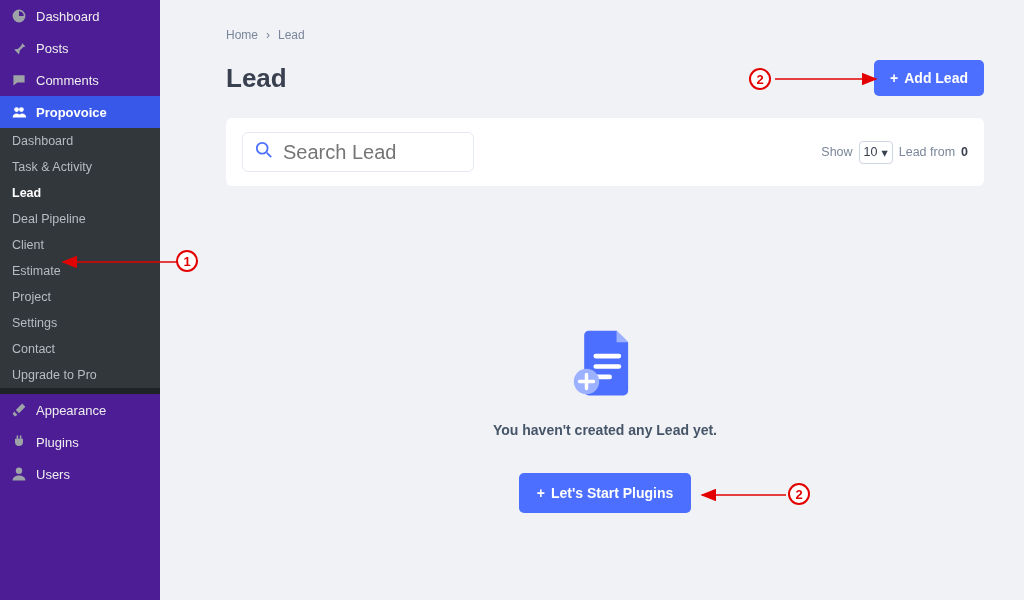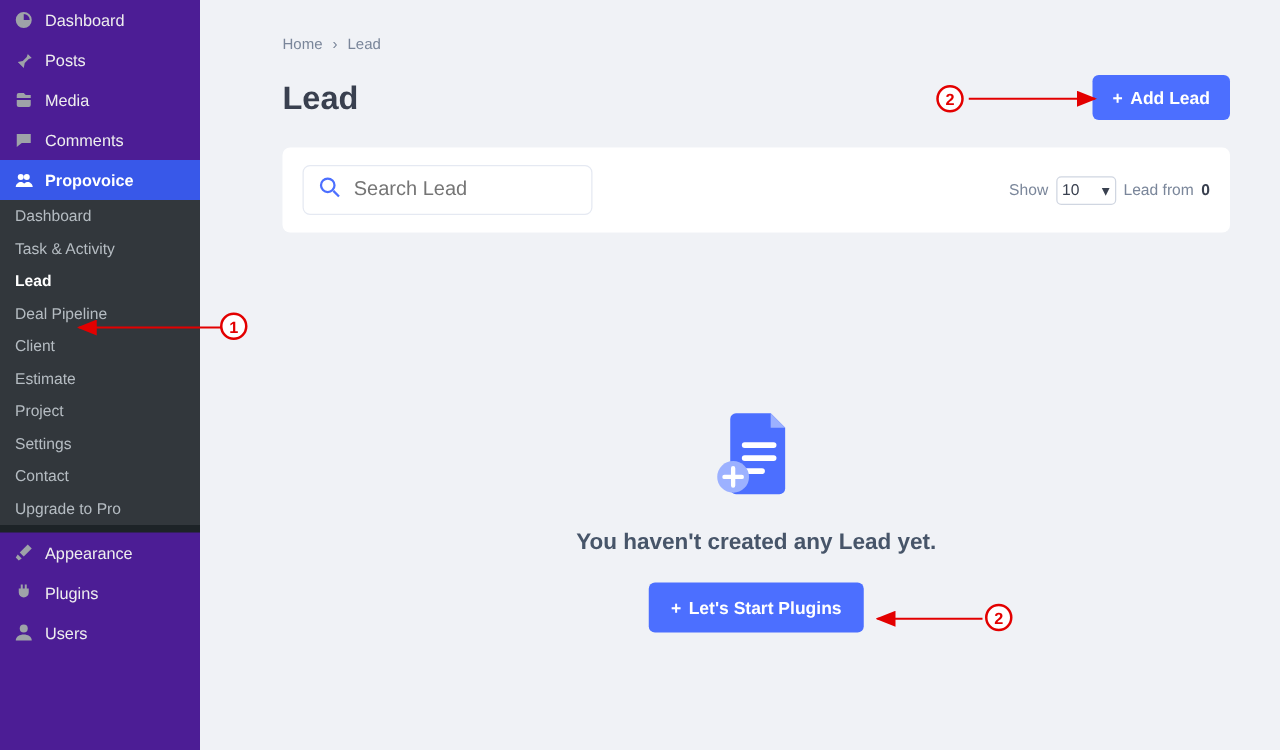--- a/index.html
+++ b/index.html
@@ -53,14 +53,6 @@
         </svg>
       </span>
     <span>Posts</span>
-  </div>
-  <div class="menu-item">
-    <span class="icon">
-        <svg width="16" height="16" viewBox="0 0 20 20" fill="currentColor">
-          <path d="M3 5a2 2 0 012-2h5l2 2h5v3H3V5zm0 5h14v5a2 2 0 01-2 2H5a2 2 0 01-2-2v-5z"></path>
-        </svg>
-      </span>
-    <span>Media</span>
   </div>
   <div class="menu-item">
     <span class="icon">

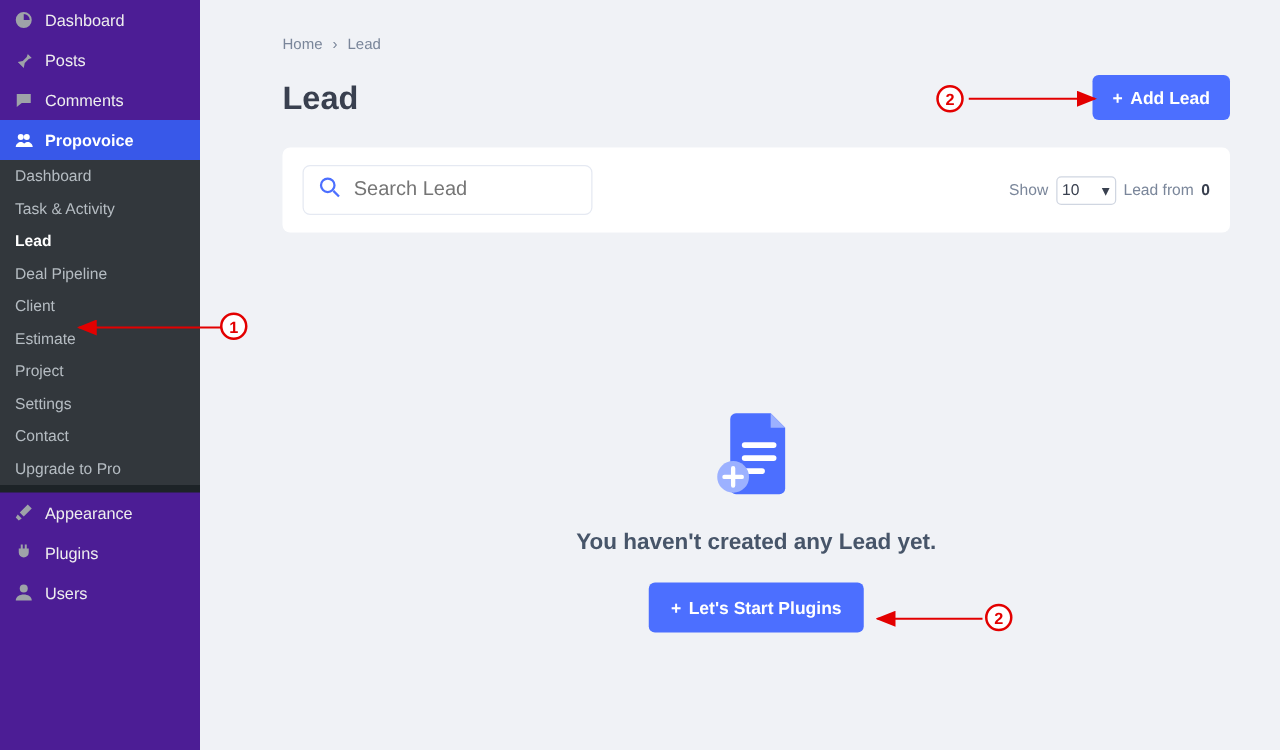--- a/index.html
+++ b/index.html
@@ -23,7 +23,7 @@
   .card{background:#fff;border-radius:6px;margin-bottom:20px}
   .toolbar-card{display:flex;align-items:center;justify-content:space-between;padding:12px 16px;min-height:68px}
   .search{display:flex;align-items:center;gap:10px;border:1px solid #e5e9f2;border-radius:6px;padding:8px 12px;height:40px;width:232px}
-  .search input{border:none;outline:none;font-size:16px;color:#8b5cf6;width:100%;background:transparent}
+  .search input{border:none;outline:none;font-size:20px;color:#8b5cf6;width:100%;background:transparent}
   .show-group{display:flex;align-items:center;gap:6px;font-size:12.5px;color:#7a869a}
   .select{border:1px solid #d0d6e1;border-radius:4px;padding:3px 4px;font-size:12.5px;color:#39404f;display:flex;align-items:center;gap:18px;cursor:pointer}
   .empty{display:flex;flex-direction:column;align-items:center;justify-content:flex-start;padding-top:120px}

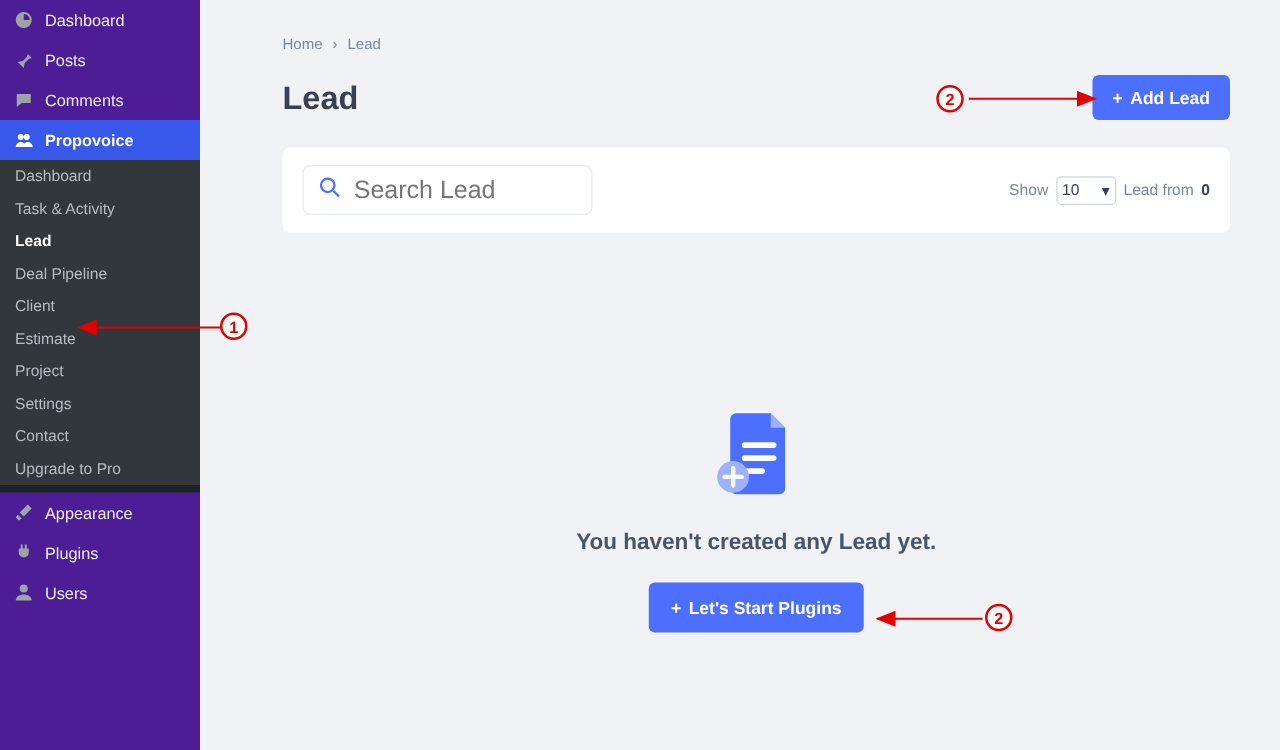--- a/index.html
+++ b/index.html
@@ -25,7 +25,7 @@
   .search{display:flex;align-items:center;gap:10px;border:1px solid #e5e9f2;border-radius:6px;padding:8px 12px;height:40px;width:232px}
   .search input{border:none;outline:none;font-size:20px;color:#8b5cf6;width:100%;background:transparent}
   .show-group{display:flex;align-items:center;gap:6px;font-size:12.5px;color:#7a869a}
-  .select{border:1px solid #d0d6e1;border-radius:4px;padding:3px 4px;font-size:12.5px;color:#39404f;display:flex;align-items:center;gap:18px;cursor:pointer}
+  .select{border:1px solid #d0d6e1;border-radius:4px;padding:3px 4px;font-size:12.5px;color:#39404f;display:flex;align-items:center;gap:4px;cursor:pointer}
   .empty{display:flex;flex-direction:column;align-items:center;justify-content:flex-start;padding-top:120px}
   .empty-title{color:#475569;font-size:18px;font-weight:700;margin-top:18px;margin-bottom:22px}
   .start-btn{background:#4c6fff;color:#fff;border:none;border-radius:5px;padding:12px 18px;font-size:14px;font-weight:700;display:flex;align-items:center;gap:6px;cursor:pointer}

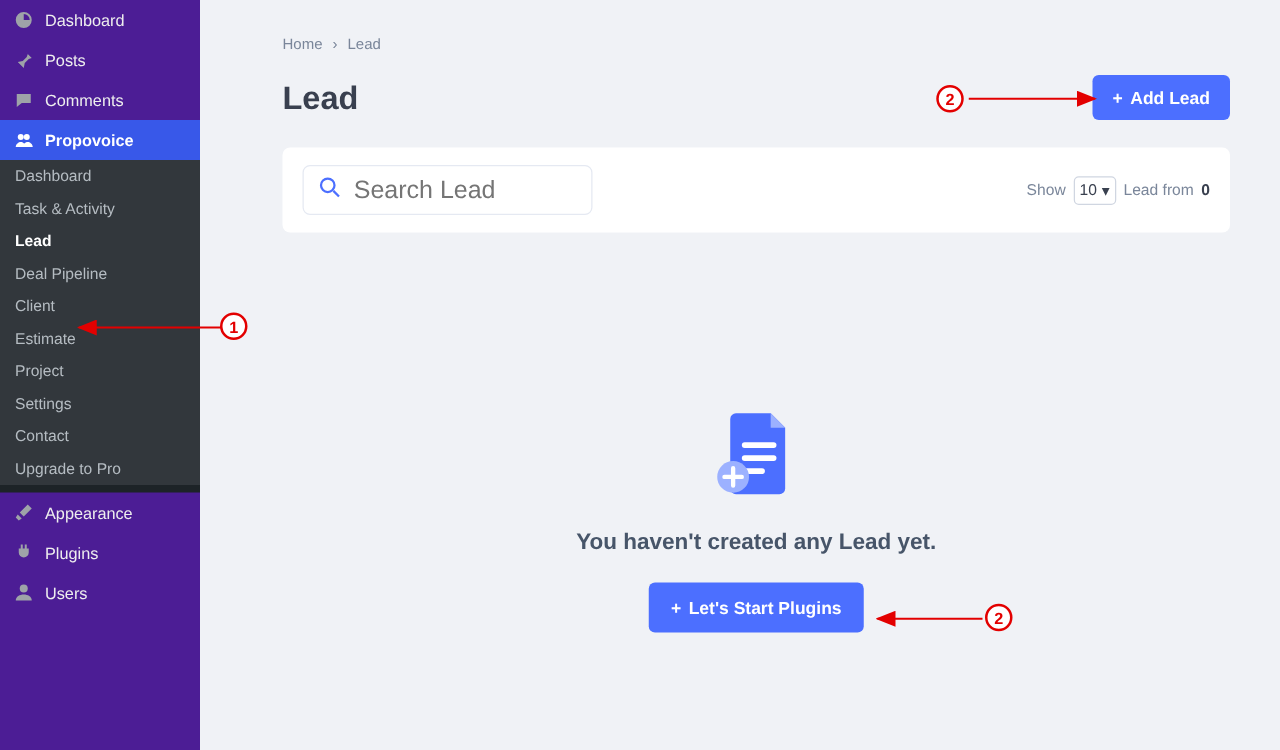--- a/index.html
+++ b/index.html
@@ -27,7 +27,7 @@
   .show-group{display:flex;align-items:center;gap:6px;font-size:12.5px;color:#7a869a}
   .select{border:1px solid #d0d6e1;border-radius:4px;padding:3px 4px;font-size:12.5px;color:#39404f;display:flex;align-items:center;gap:4px;cursor:pointer}
   .empty{display:flex;flex-direction:column;align-items:center;justify-content:flex-start;padding-top:120px}
-  .empty-title{color:#475569;font-size:18px;font-weight:700;margin-top:18px;margin-bottom:22px}
+  .empty-title{color:#475569;font-size:14px;font-weight:700;margin-top:18px;margin-bottom:35px}
   .start-btn{background:#4c6fff;color:#fff;border:none;border-radius:5px;padding:12px 18px;font-size:14px;font-weight:700;display:flex;align-items:center;gap:6px;cursor:pointer}
 
   

